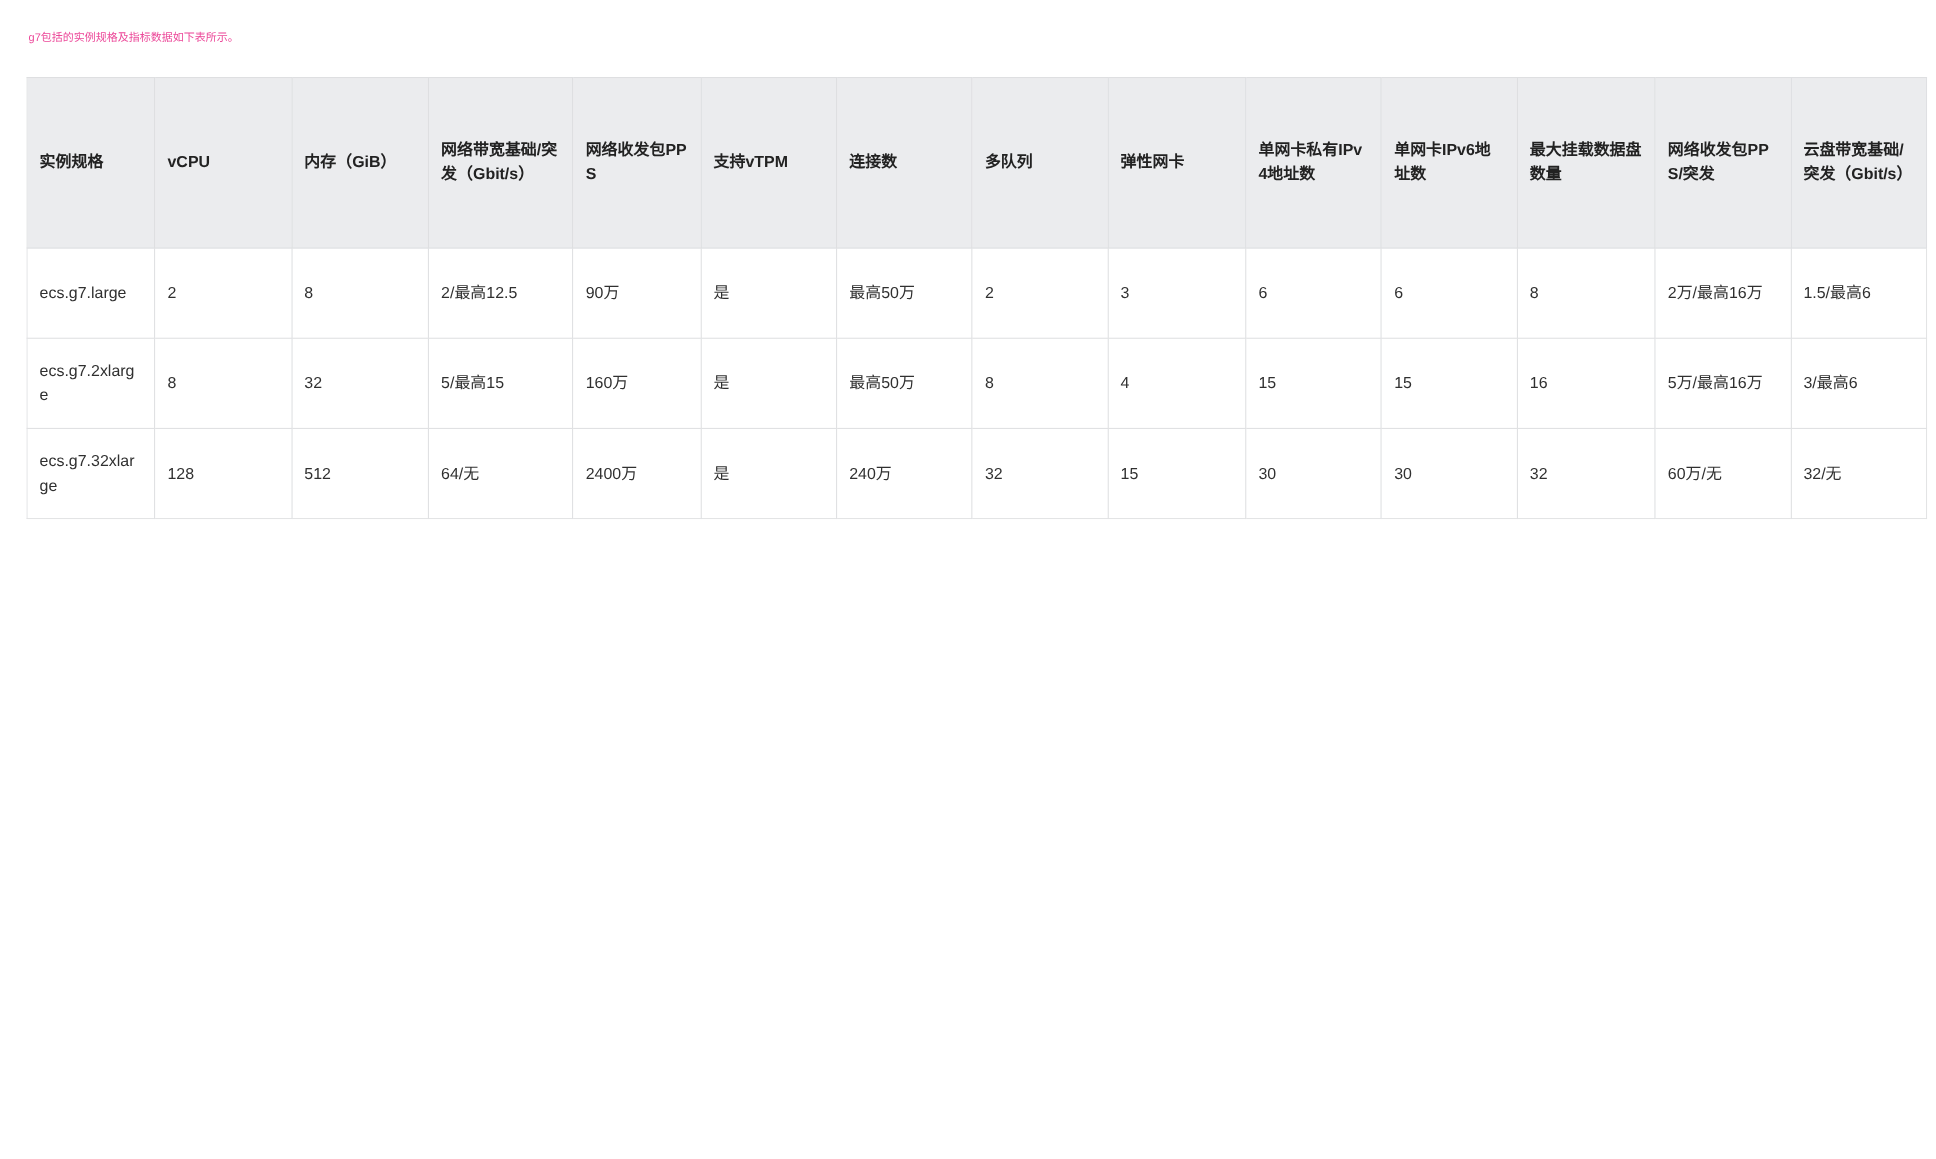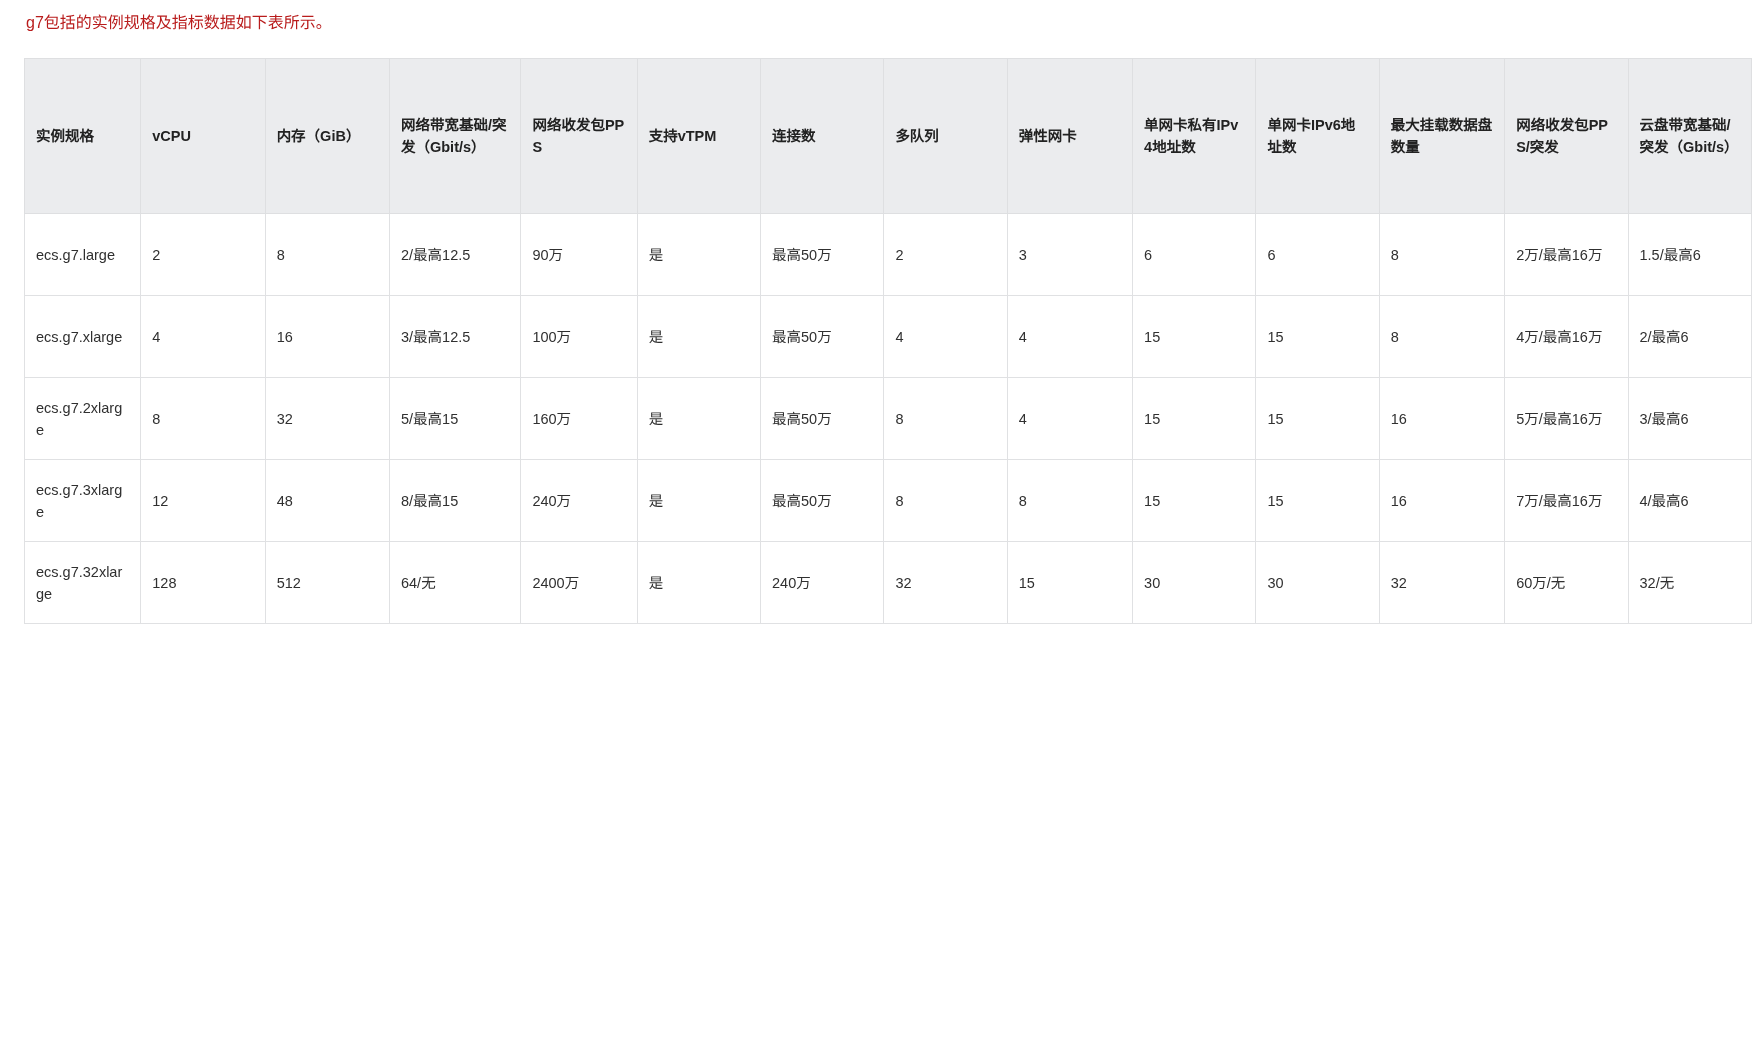--- a/index.html
+++ b/index.html
@@ -21,10 +21,10 @@
     width: 1760px;
   }
   .intro {
-    font-size: 16px;
+    font-size: 10px;
     line-height: 26px;
-    color: #b91c1c;
-    margin: 0 0 22px 2px;
+    color: #ec4899;
+    margin: 12px 0 22px 2px;
   }
   .table-wrap {
     width: 1728px;

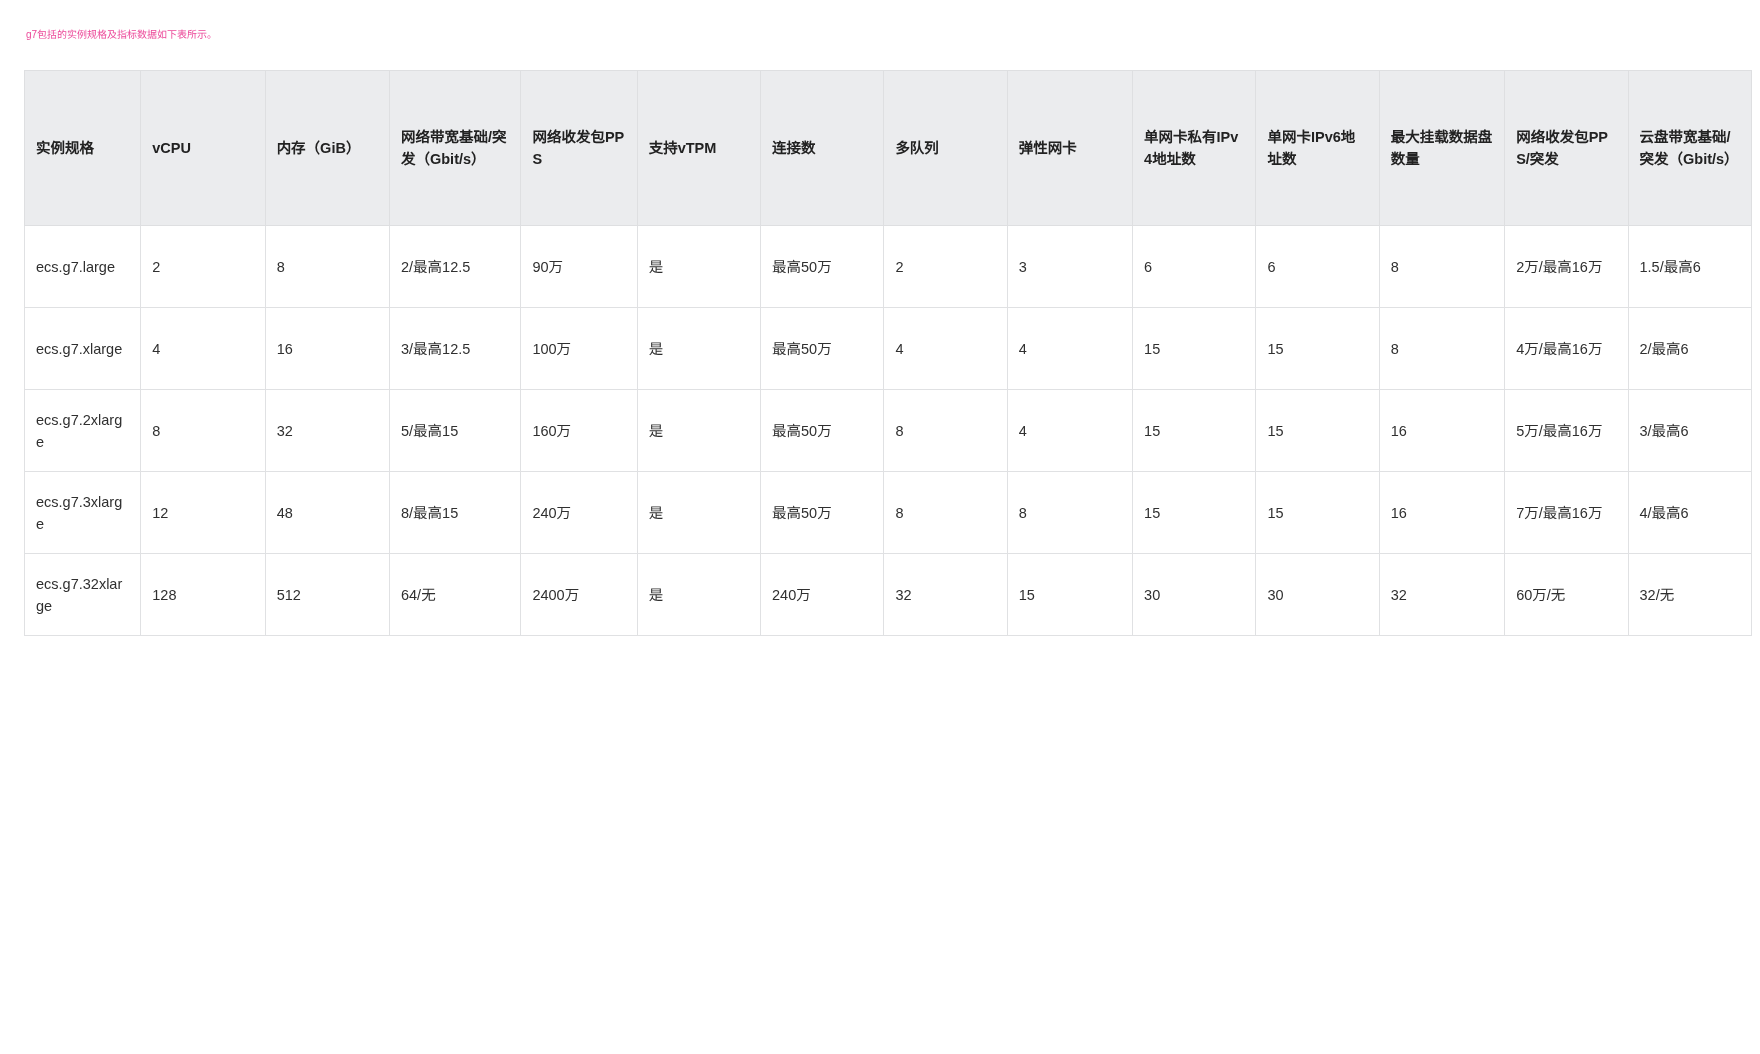--- a/index.html
+++ b/index.html
@@ -137,22 +137,6 @@
           <td>1.5/最高6</td>
         </tr>
         <tr>
-          <td>ecs.g7.xlarge</td>
-          <td>4</td>
-          <td>16</td>
-          <td>3/最高12.5</td>
-          <td>100万</td>
-          <td>是</td>
-          <td>最高50万</td>
-          <td>4</td>
-          <td>4</td>
-          <td>15</td>
-          <td>15</td>
-          <td>8</td>
-          <td>4万/最高16万</td>
-          <td>2/最高6</td>
-        </tr>
-        <tr>
           <td>ecs.g7.2xlarge</td>
           <td>8</td>
           <td>32</td>

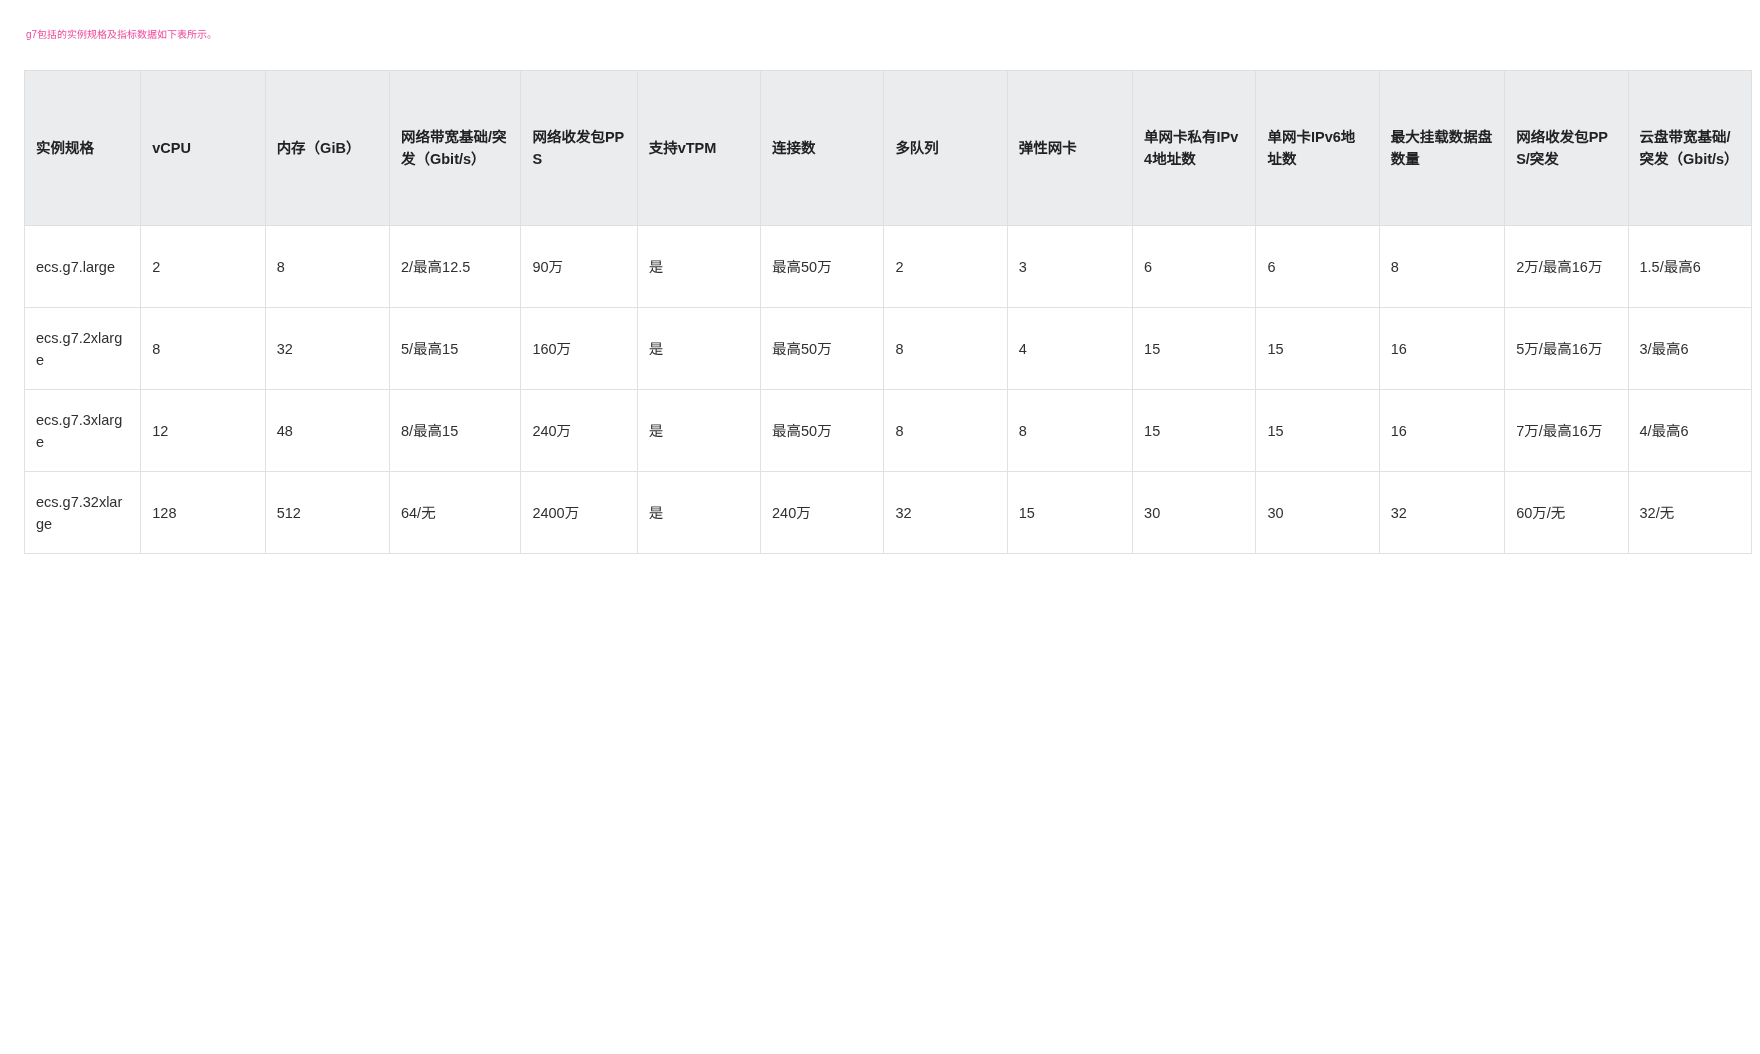--- a/index.html
+++ b/index.html
@@ -153,22 +153,6 @@
           <td>3/最高6</td>
         </tr>
         <tr>
-          <td>ecs.g7.3xlarge</td>
-          <td>12</td>
-          <td>48</td>
-          <td>8/最高15</td>
-          <td>240万</td>
-          <td>是</td>
-          <td>最高50万</td>
-          <td>8</td>
-          <td>8</td>
-          <td>15</td>
-          <td>15</td>
-          <td>16</td>
-          <td>7万/最高16万</td>
-          <td>4/最高6</td>
-        </tr>
-        <tr>
           <td>ecs.g7.32xlarge</td>
           <td>128</td>
           <td>512</td>

